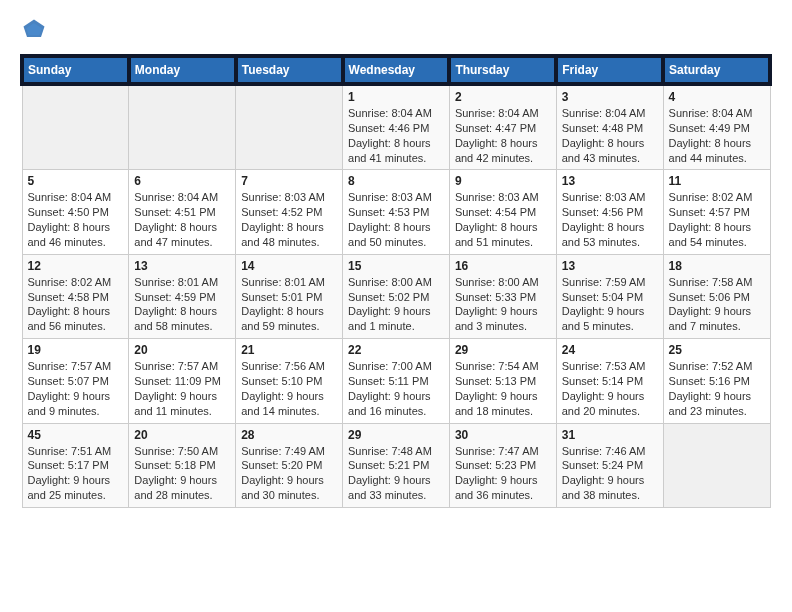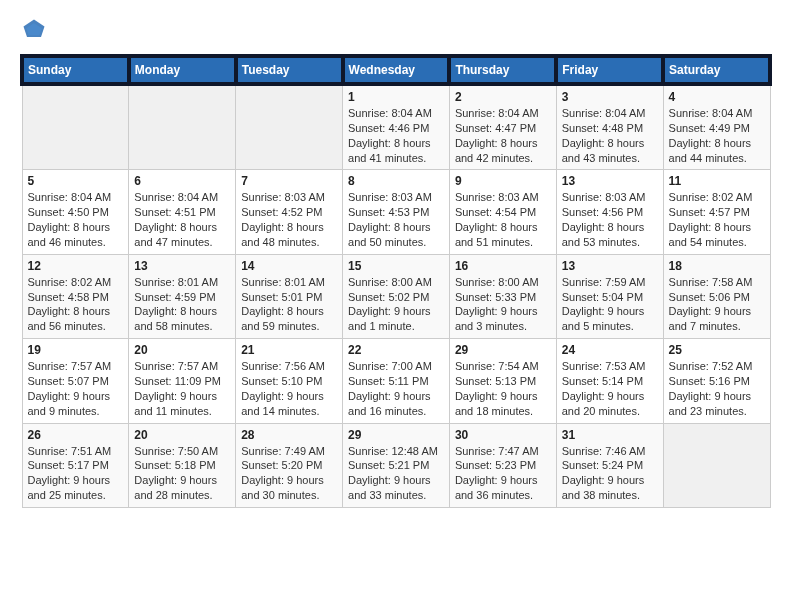--- a/index.html
+++ b/index.html
@@ -303,7 +303,7 @@
         </tr>
         <tr>
           <td>
-            <span class="day-num">26</span>
+            <span class="day-num">45</span>
             <div class="day-info">Sunrise: 7:51 AM
 Sunset: 5:17 PM
 Daylight: 9 hours and 25 minutes.</div>

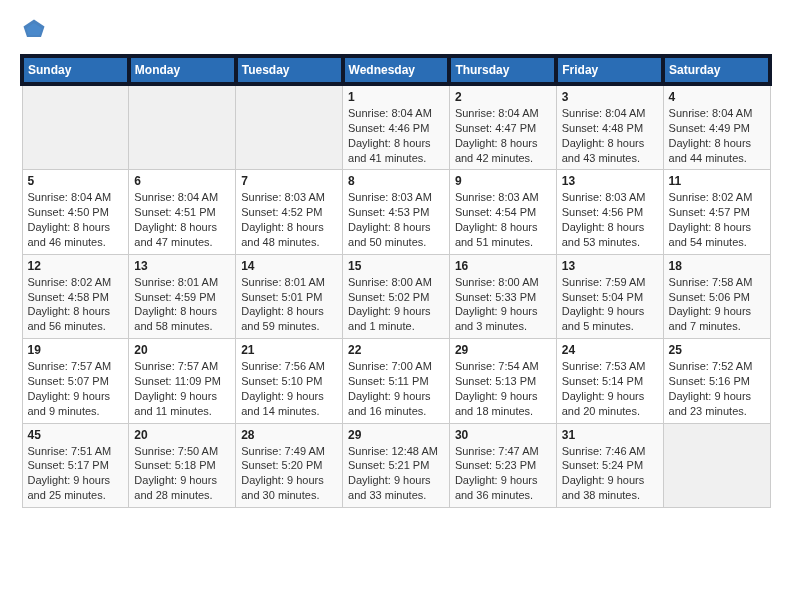--- a/index.html
+++ b/index.html
@@ -322,7 +322,7 @@
           </td>
           <td>
             <span class="day-num">29</span>
-            <div class="day-info">Sunrise: 12:48 AM
+            <div class="day-info">Sunrise: 7:48 AM
 Sunset: 5:21 PM
 Daylight: 9 hours and 33 minutes.</div>
           </td>

